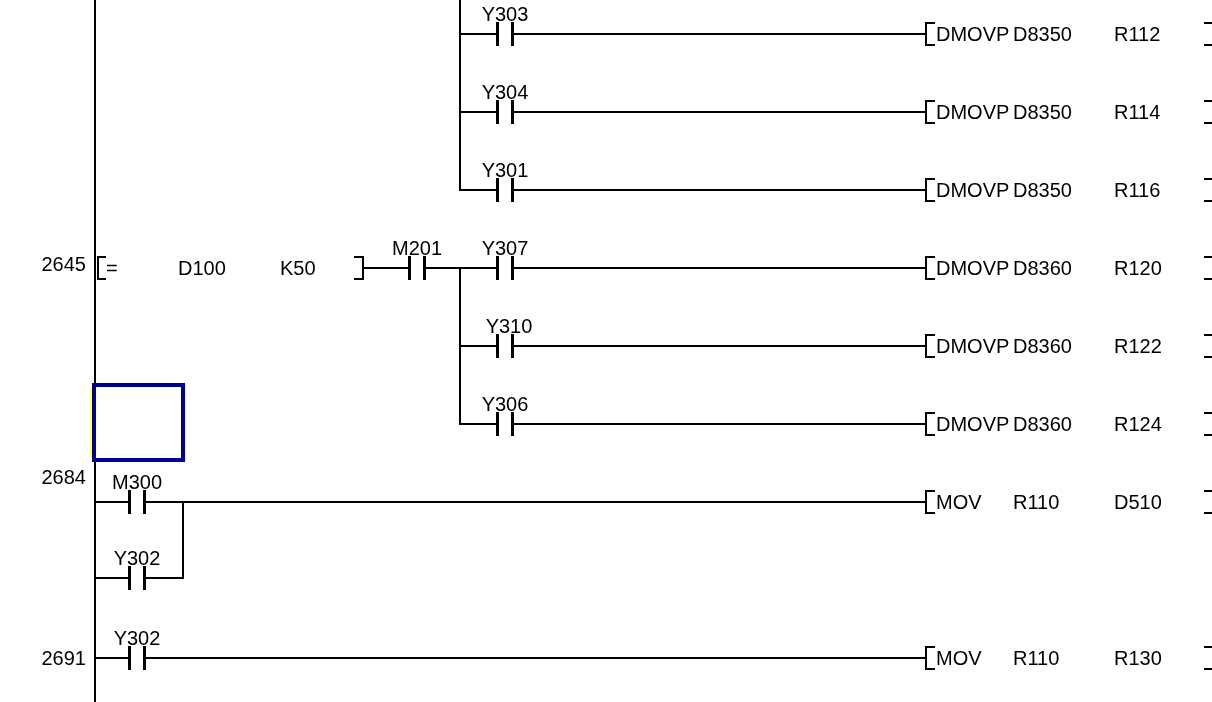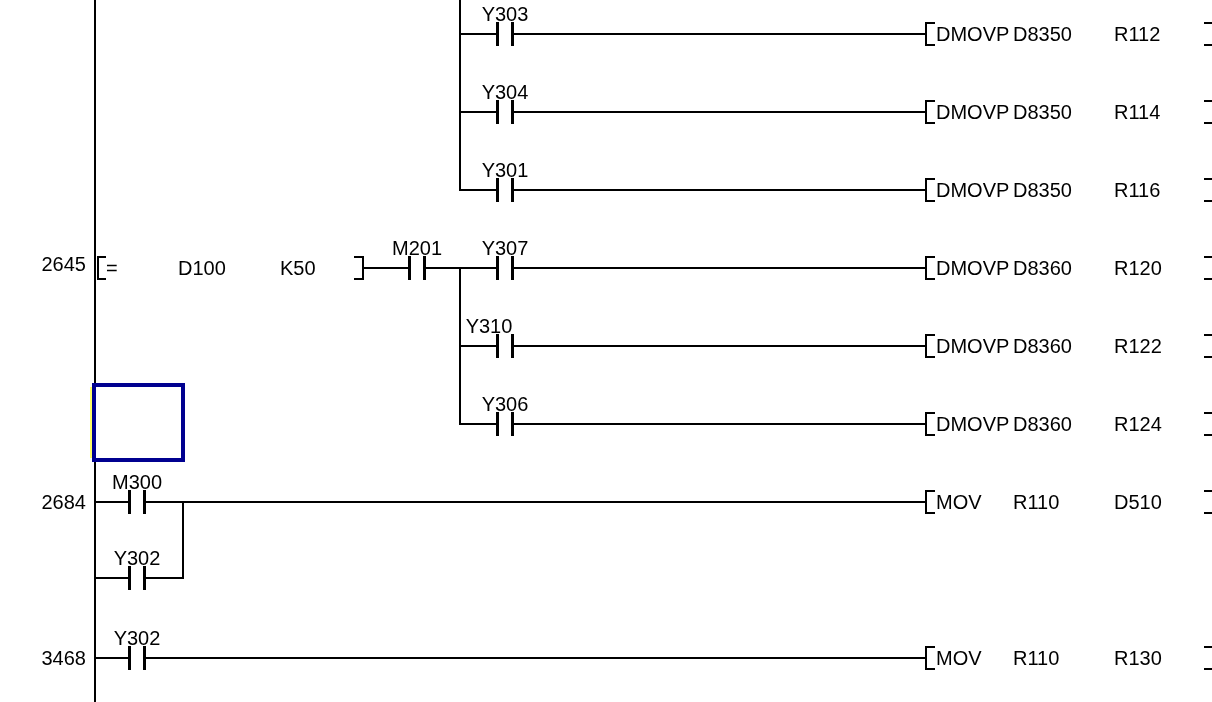--- a/index.html
+++ b/index.html
@@ -108,7 +108,7 @@
     <div class="bar l"></div>
       <div class="bar r"></div>
   </div>
-  <div class="clabel" style="left:444px;top:315px">Y310</div>
+  <div class="clabel" style="left:464px;top:315px">Y310</div>
 
   <div class="contact" style="left:496px;top:412px">
     <div class="bar l"></div>

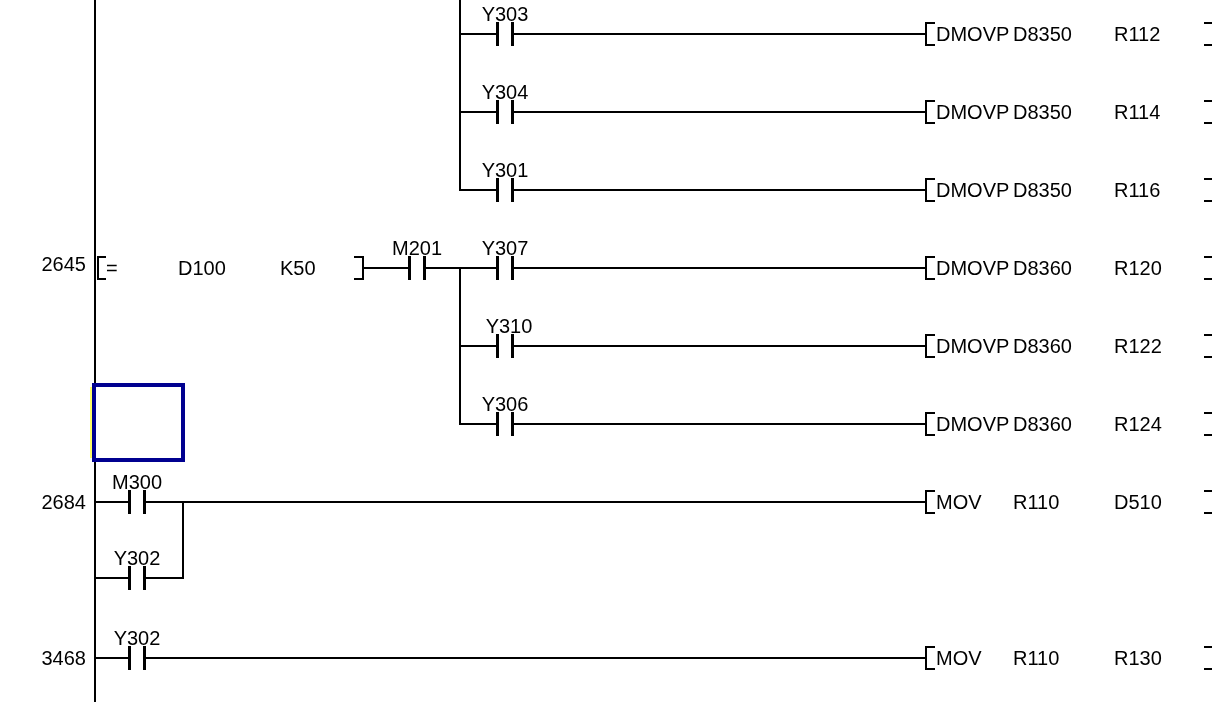--- a/index.html
+++ b/index.html
@@ -59,7 +59,7 @@
   <div class="wh" style="left:96px;top:657px;width:829px"></div>
 
   <div class="num" style="top:252px">2645</div>
-  <div class="num" style="top:490px">2684</div>
+  <div class="num" style="top:465px">2684</div>
   <div class="num" style="top:646px">3468</div>
 
   <div class="cmp">

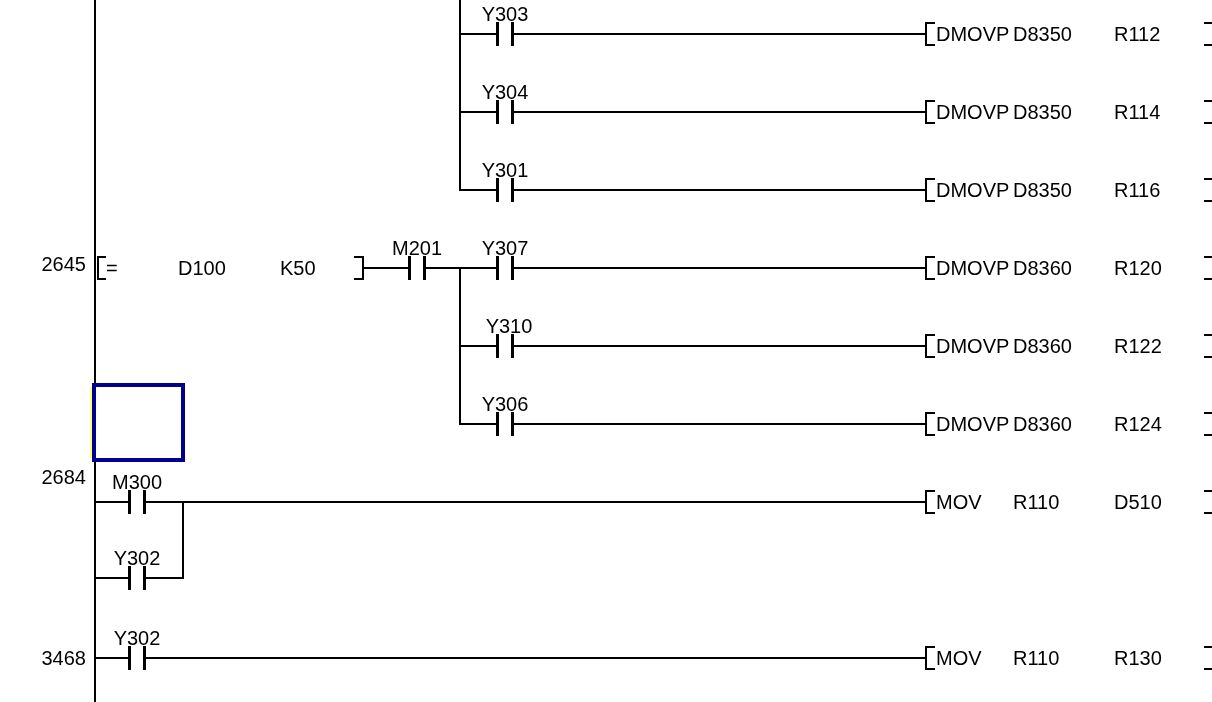--- a/index.html
+++ b/index.html
@@ -60,7 +60,7 @@
 
   <div class="num" style="top:252px">2645</div>
   <div class="num" style="top:465px">2684</div>
-  <div class="num" style="top:646px">3468</div>
+  <div class="num" style="top:646px">2691</div>
 
   <div class="cmp">
     <div class="brv" style="left:0"></div>

